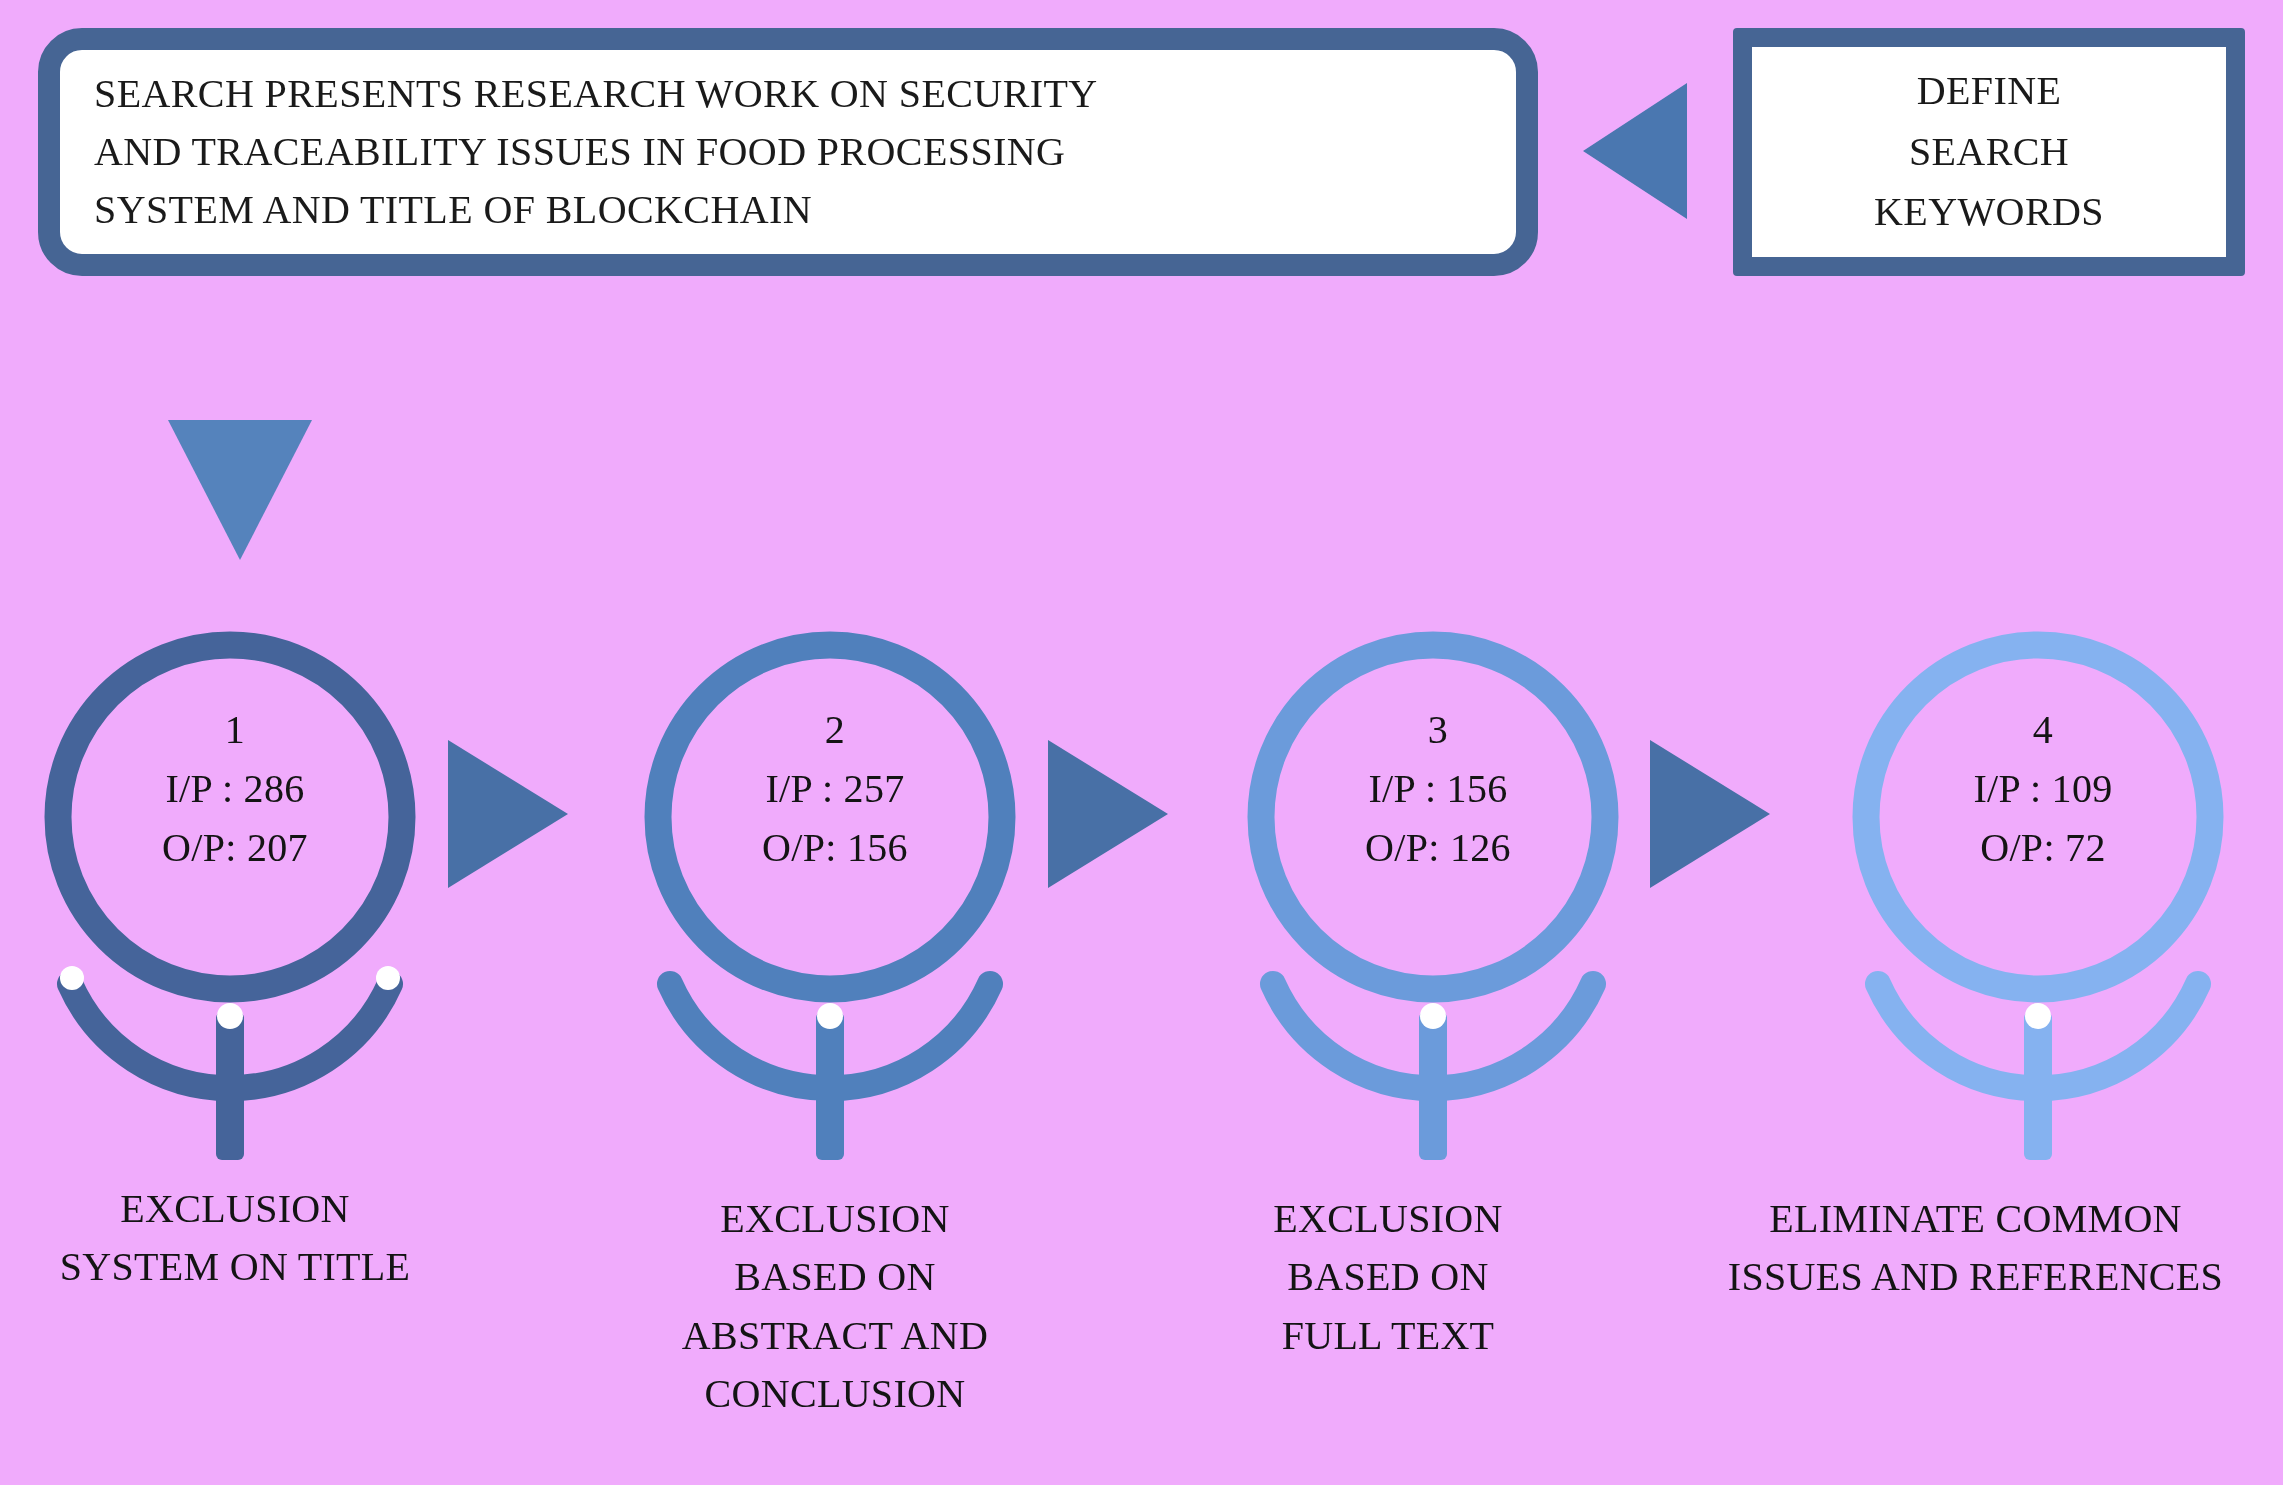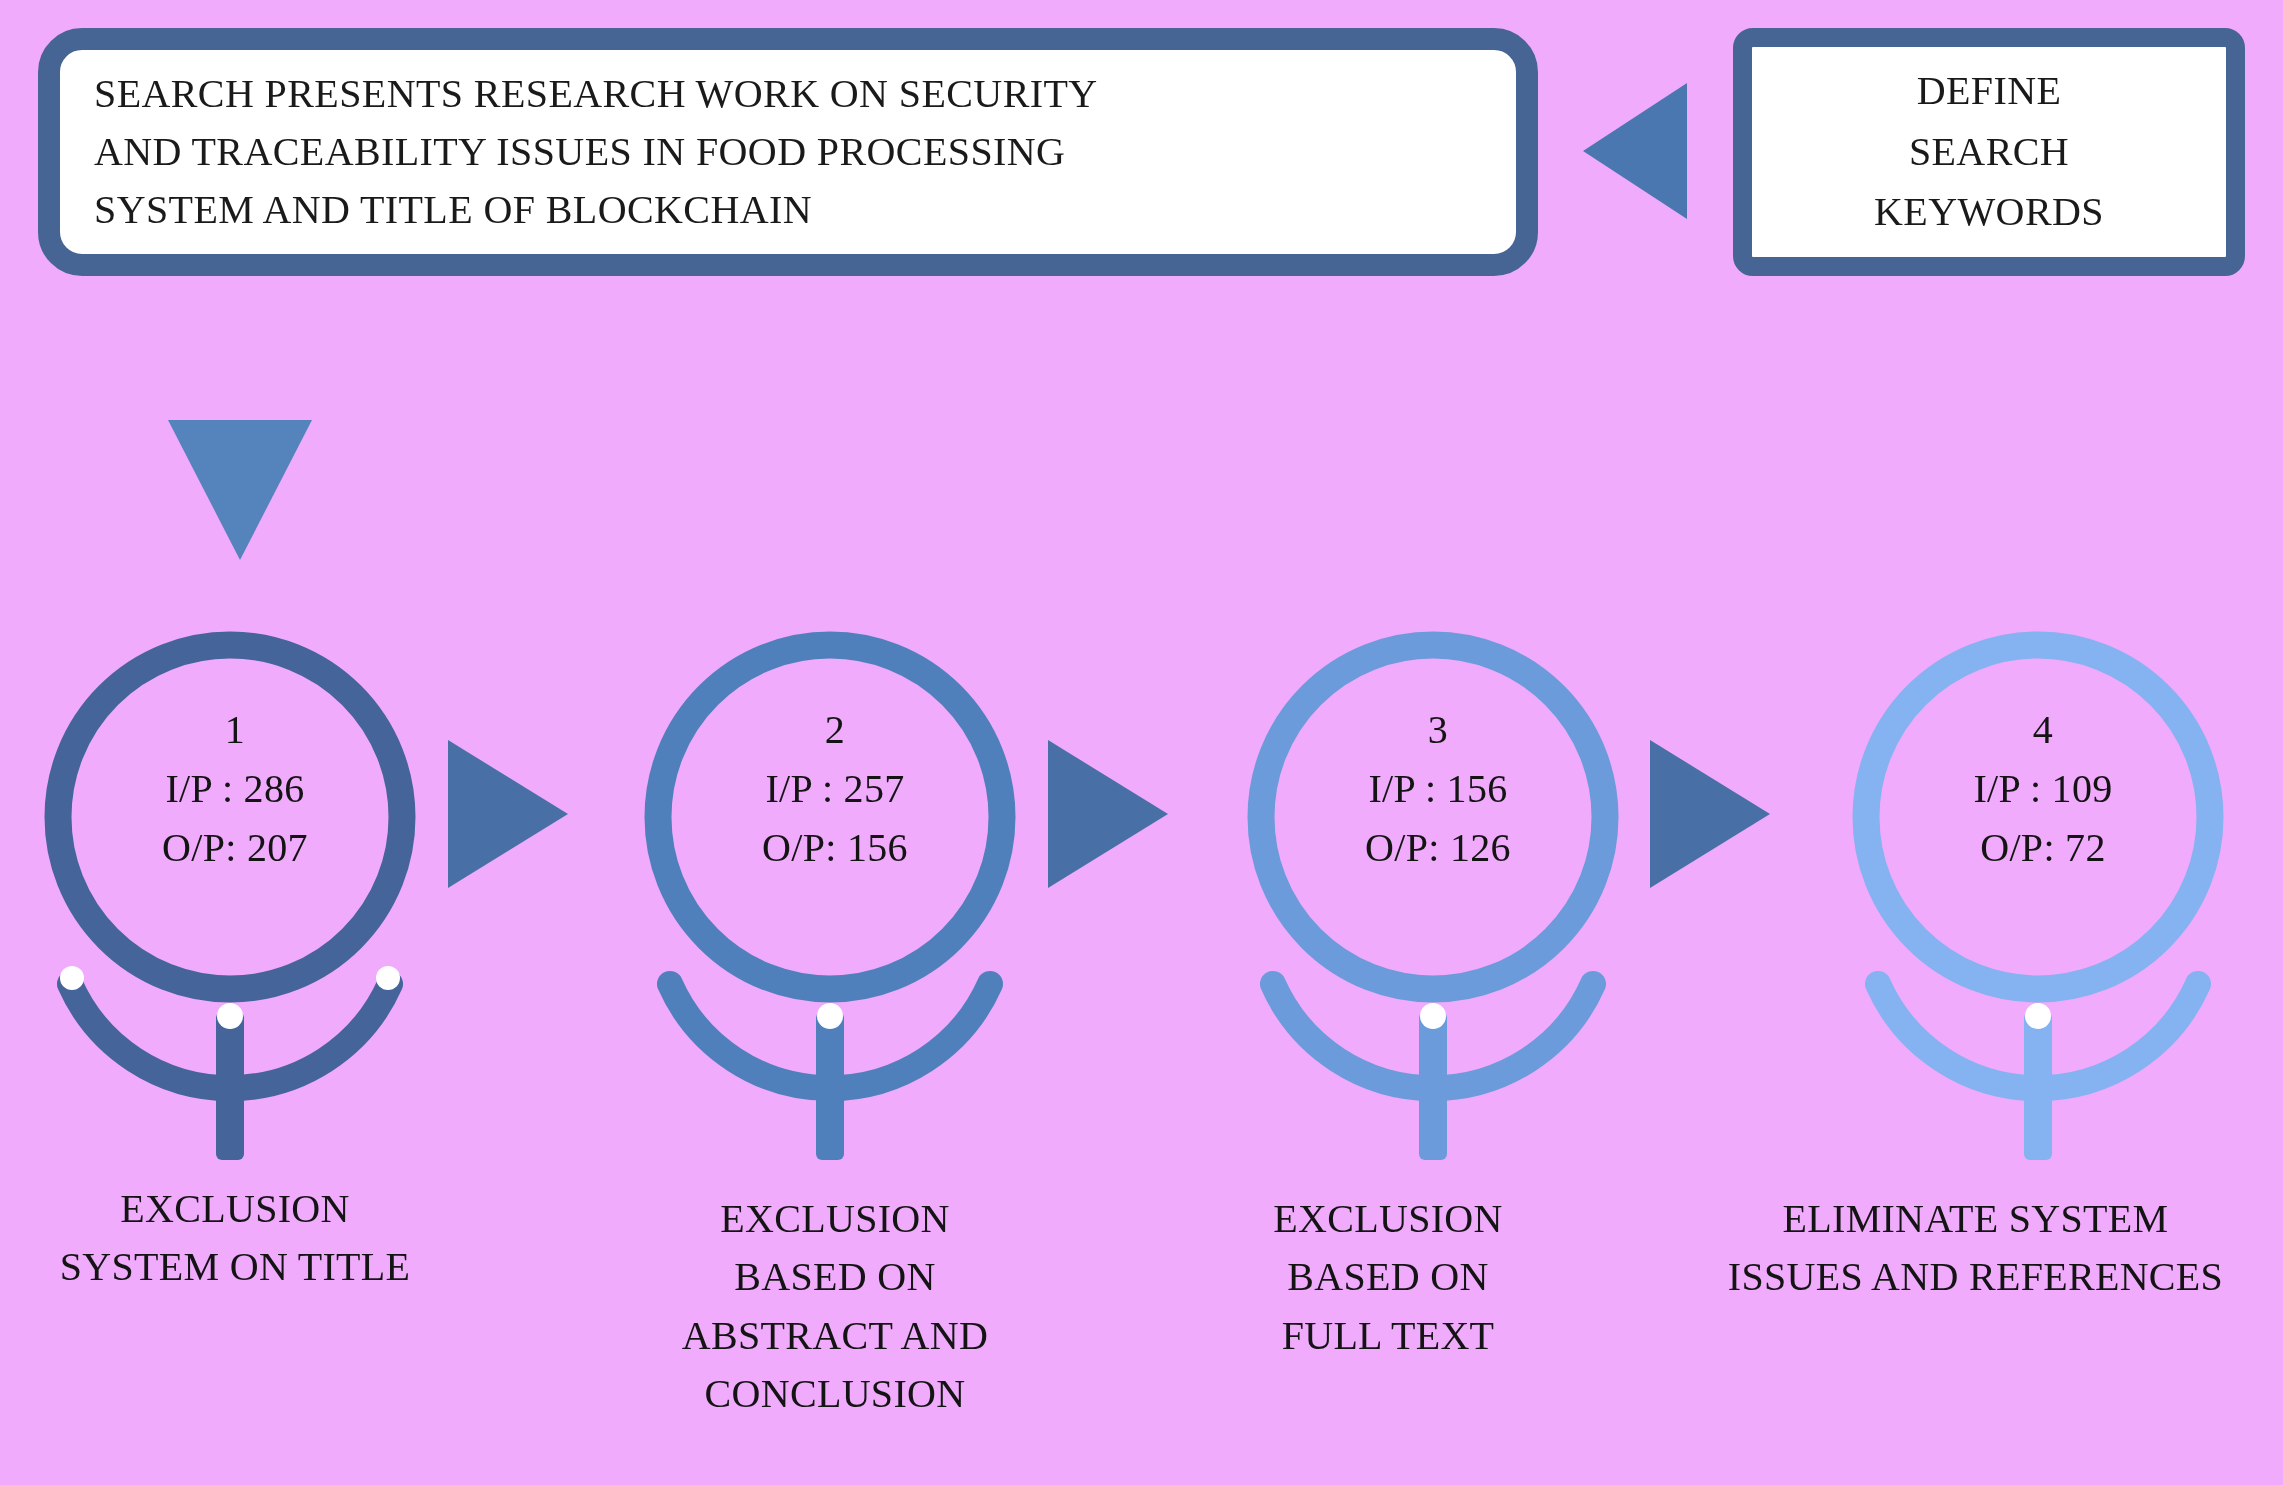--- a/index.html
+++ b/index.html
@@ -50,7 +50,7 @@
     width: 512px;
     height: 248px;
     border-width: 19px;
-    border-radius: 20px;
+    border-radius: 4px;
   }
   #keywords-box .txt {
     font-size: 40px;

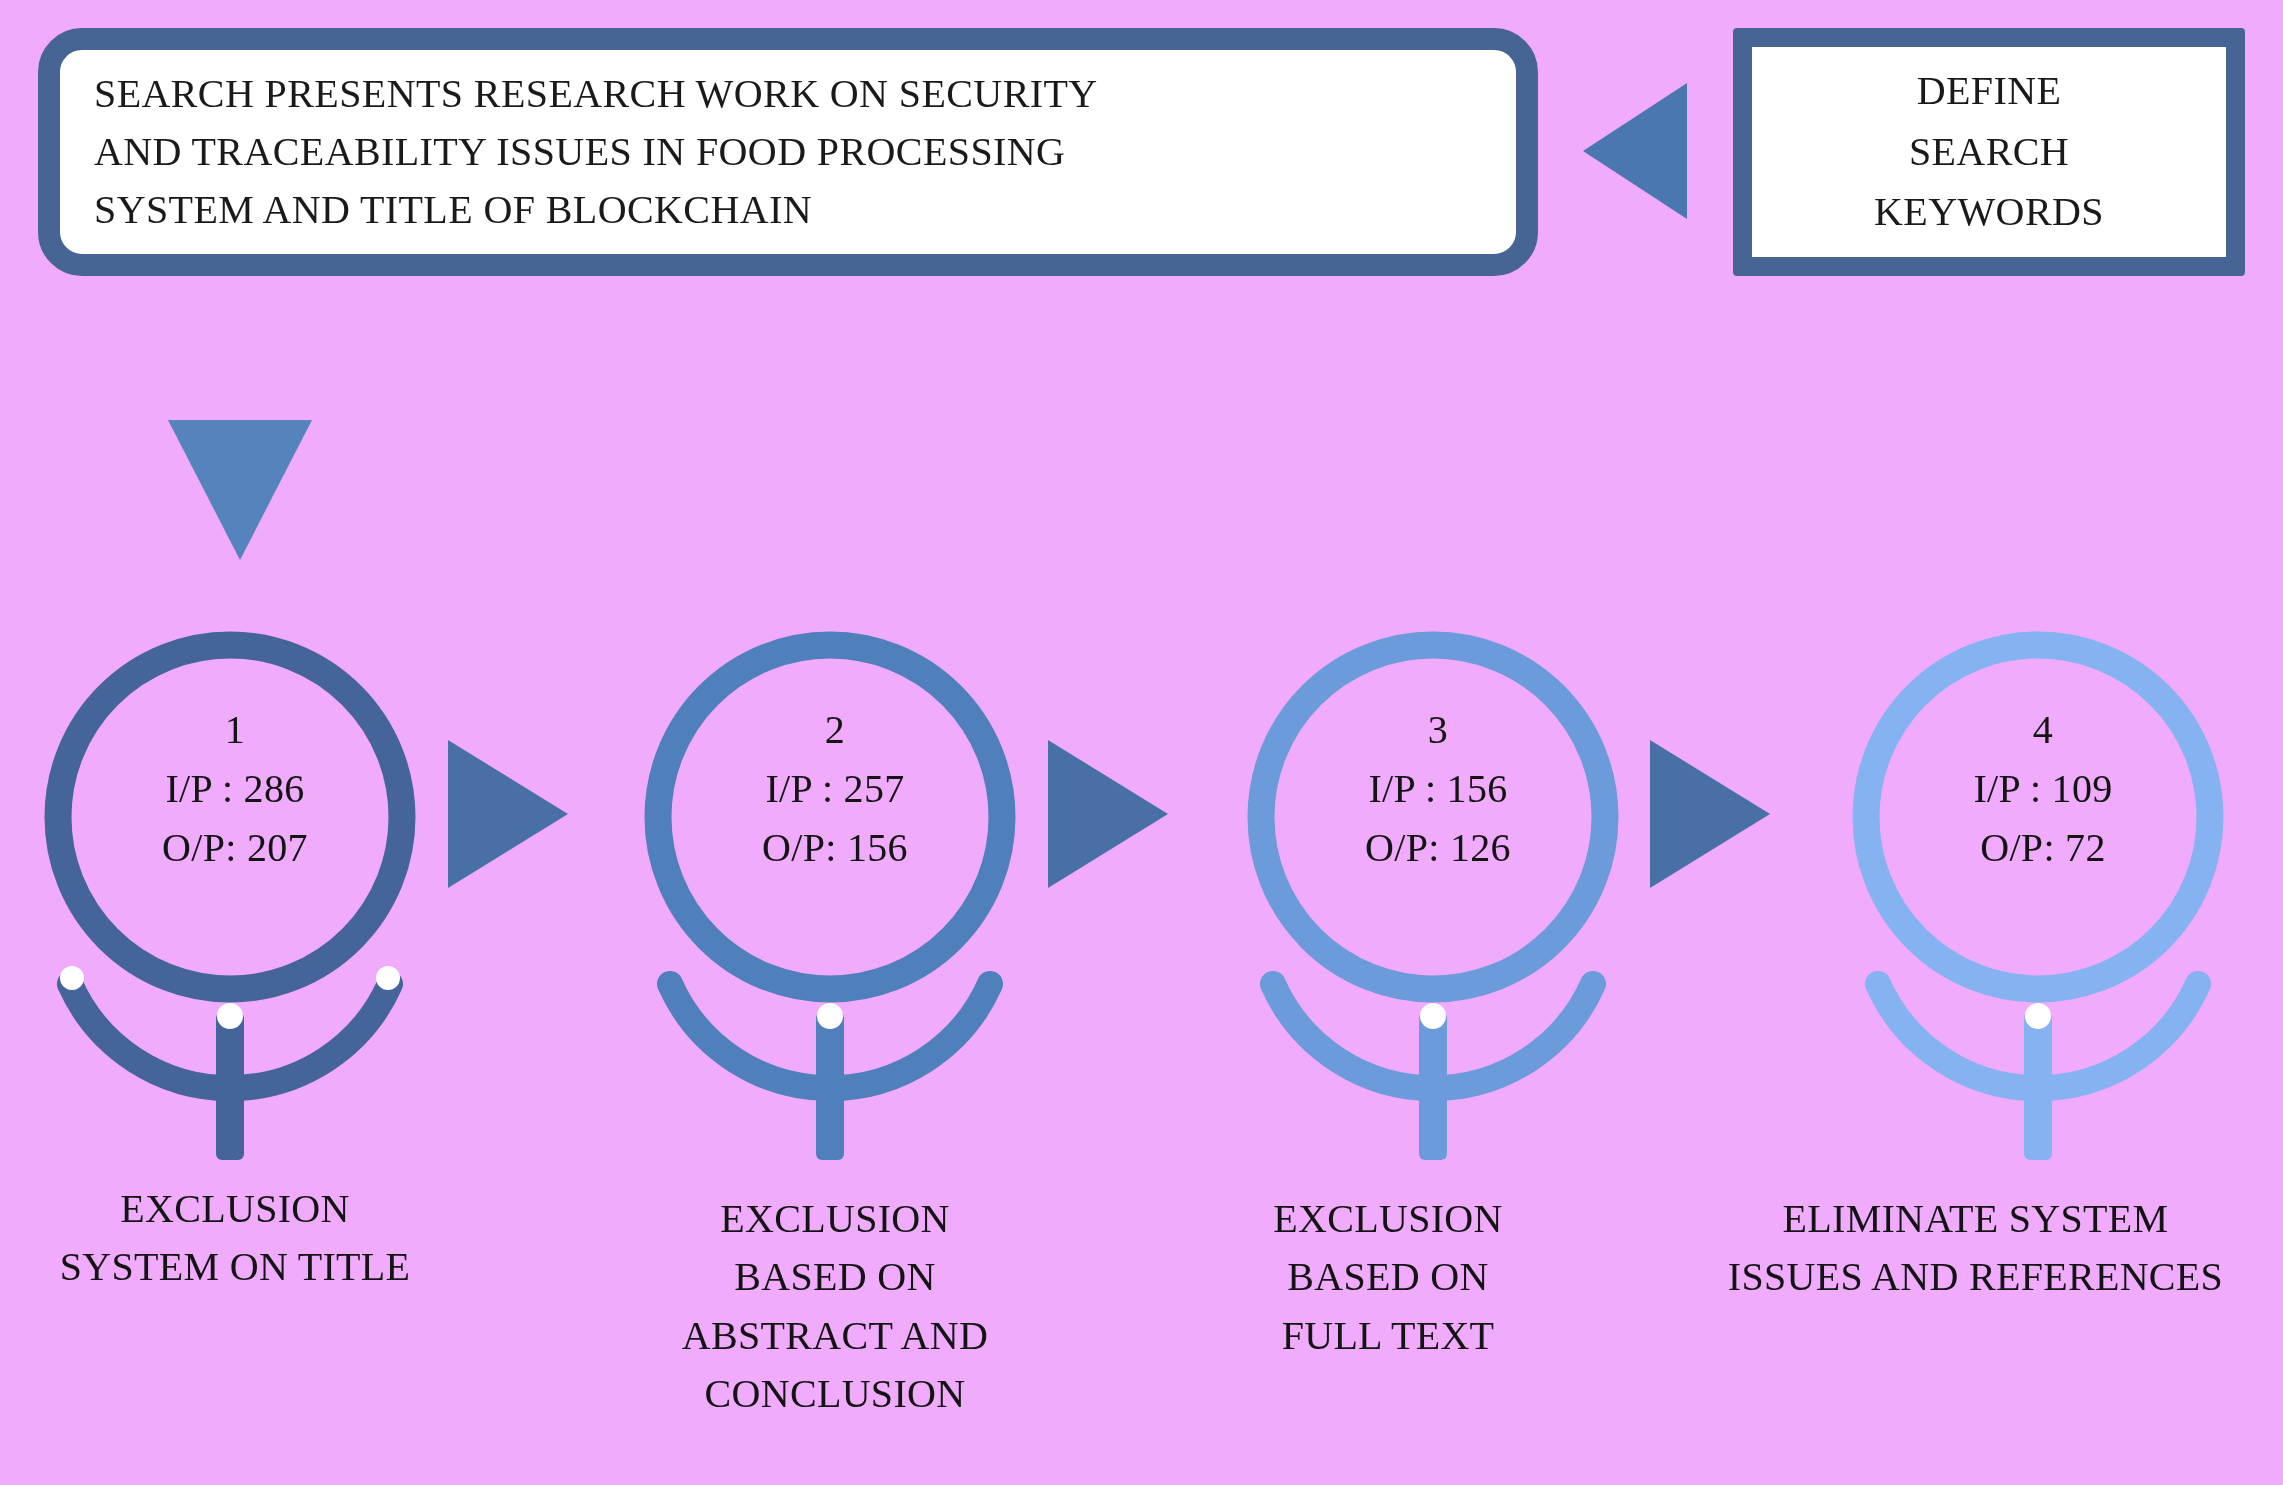--- a/index.html
+++ b/index.html
@@ -233,7 +233,7 @@
     </div>
   </div>
   <div class="caption" style="left:1668px; top:1190px; width:615px;">
-    <div>ELIMINATE SYSTEM</div>
+    <div>ELIMINATE COMMON</div>
     <div>ISSUES AND REFERENCES</div>
   </div>
 

